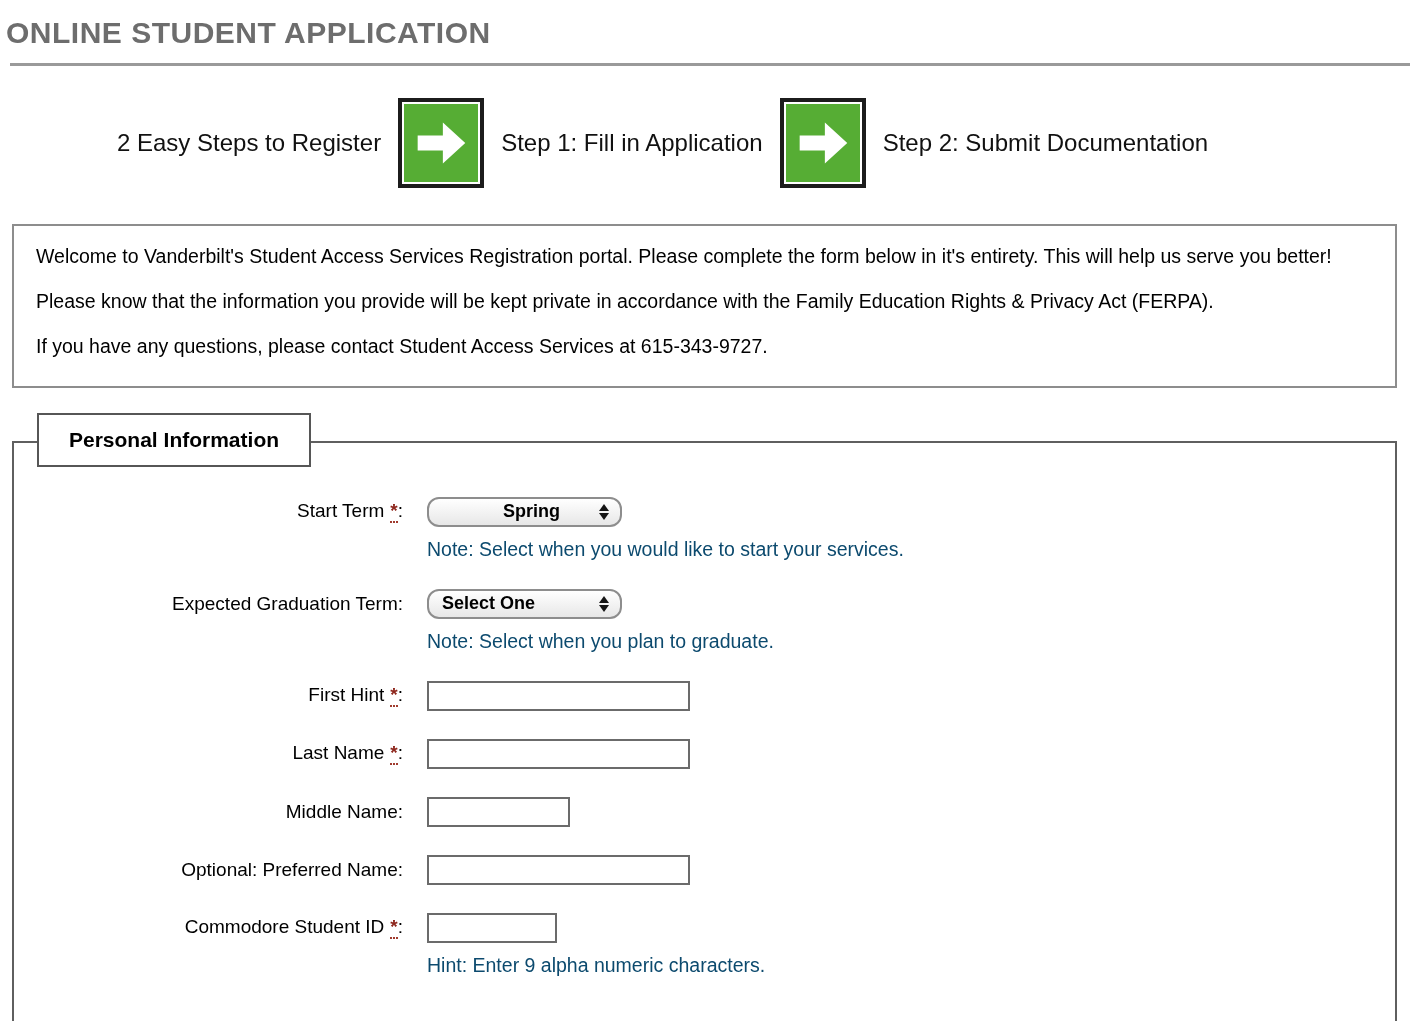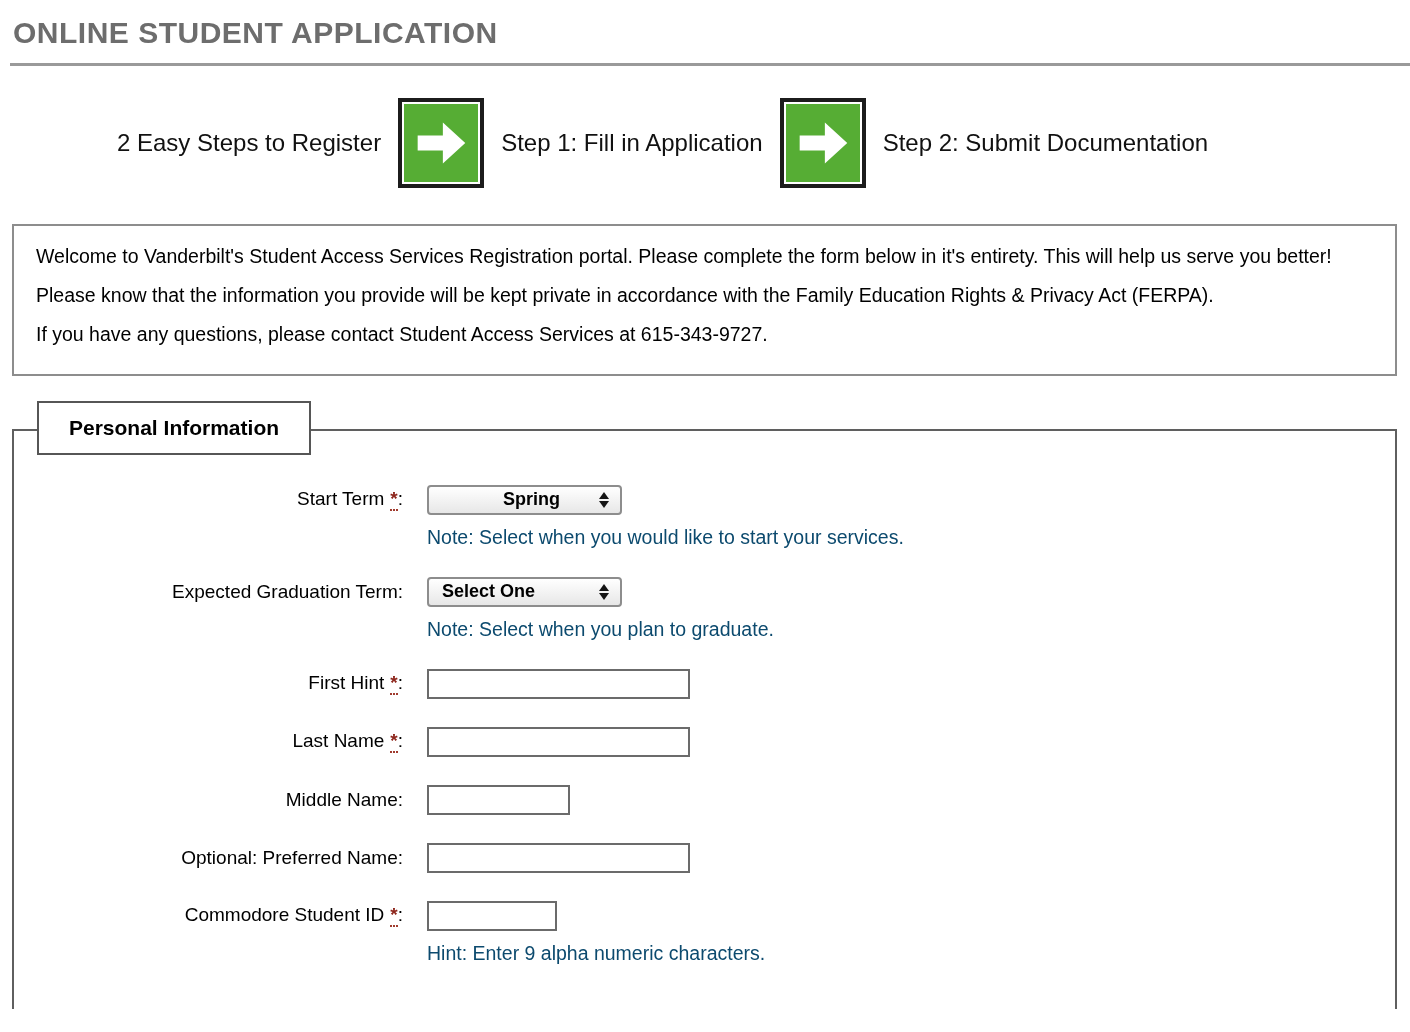--- a/index.html
+++ b/index.html
@@ -10,7 +10,7 @@
 
   
   .page-title {
-    margin: 0; padding: 16px 0 0 13px;
+    margin: 0; padding: 16px 0 0 6px;
     font-size: 30px; font-weight: bold; color: #6d6d6d; letter-spacing: 0.5px;
   }
   .title-divider {

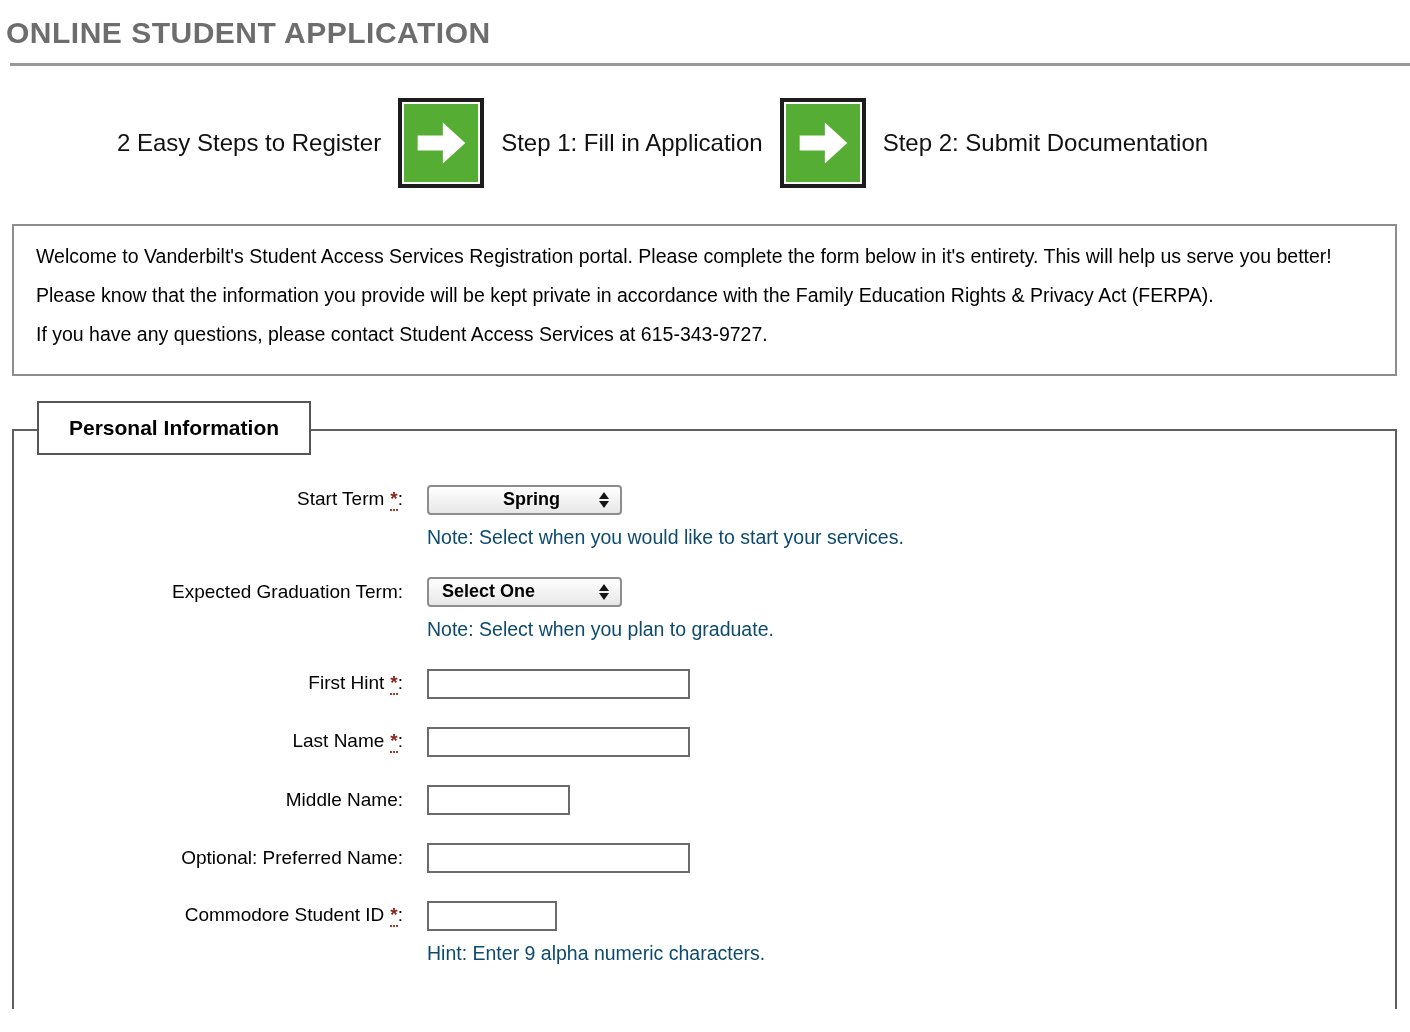--- a/index.html
+++ b/index.html
@@ -41,7 +41,7 @@
     font-size: 19.5px; line-height: 1.38; color: #000;
   }
   .welcome-box p { margin: 0; }
-  .welcome-box p + p { margin-top: 12px; }
+  .welcome-box p + p { margin-top: 18px; }
 
   
   .fieldset {

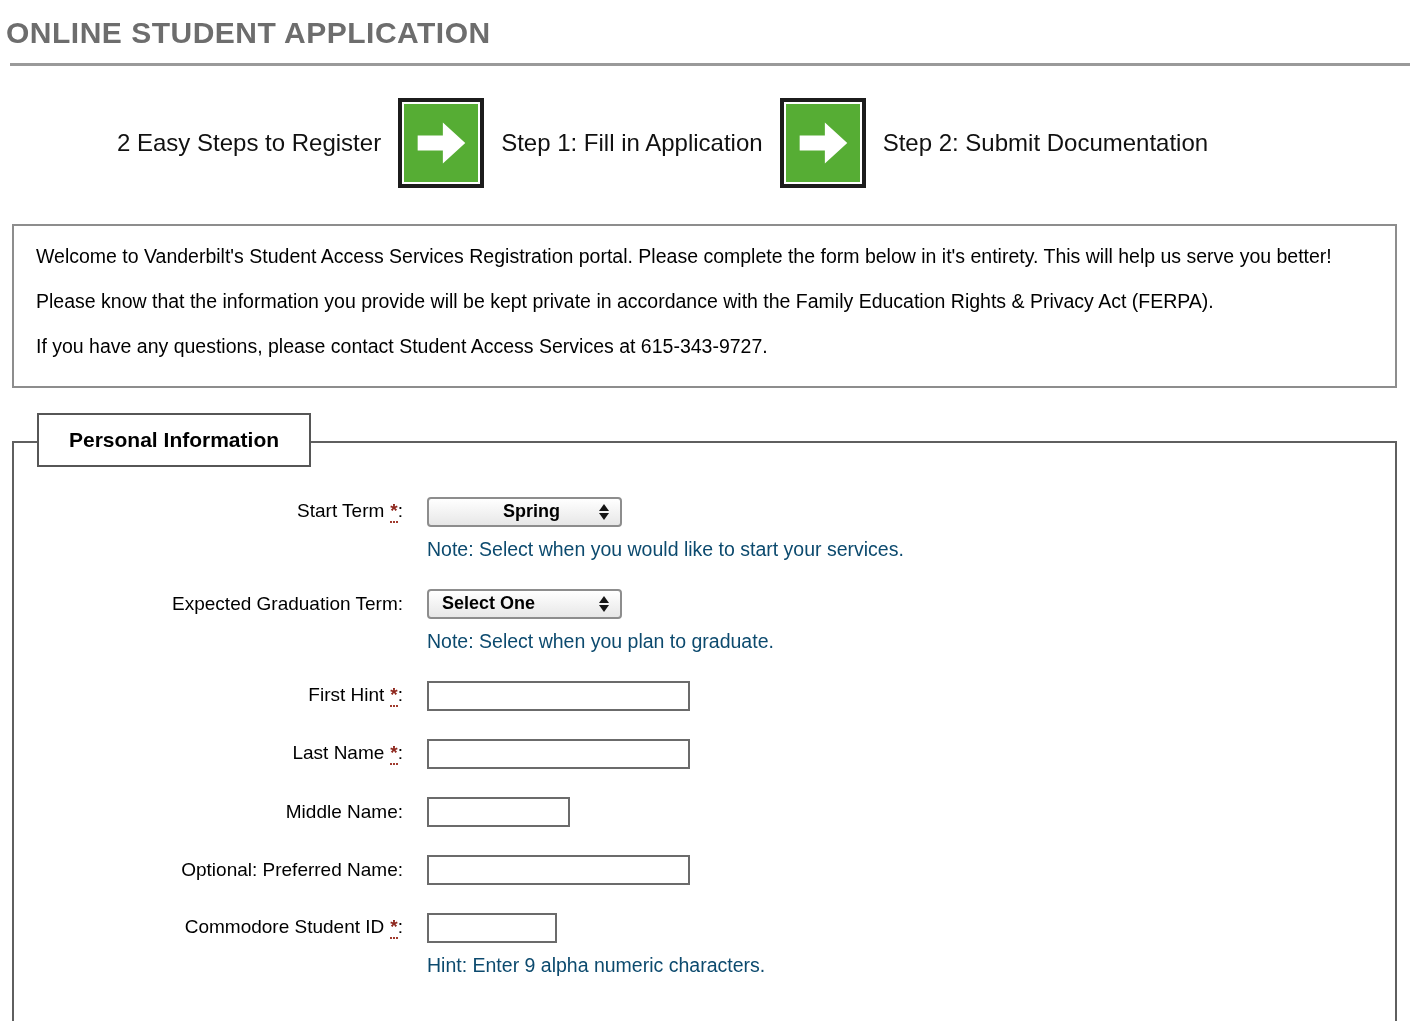--- a/index.html
+++ b/index.html
@@ -100,7 +100,7 @@
   .select {
     position: relative;
     width: 195px; height: 30px;
-    border: 2px solid #8d8d8d; border-radius: 4px;
+    border: 2px solid #8d8d8d; border-radius: 12px;
     background: linear-gradient(#ffffff, #e7e7e7);
     display: flex; align-items: center;
     font-size: 18px; font-weight: bold; color: #000;

